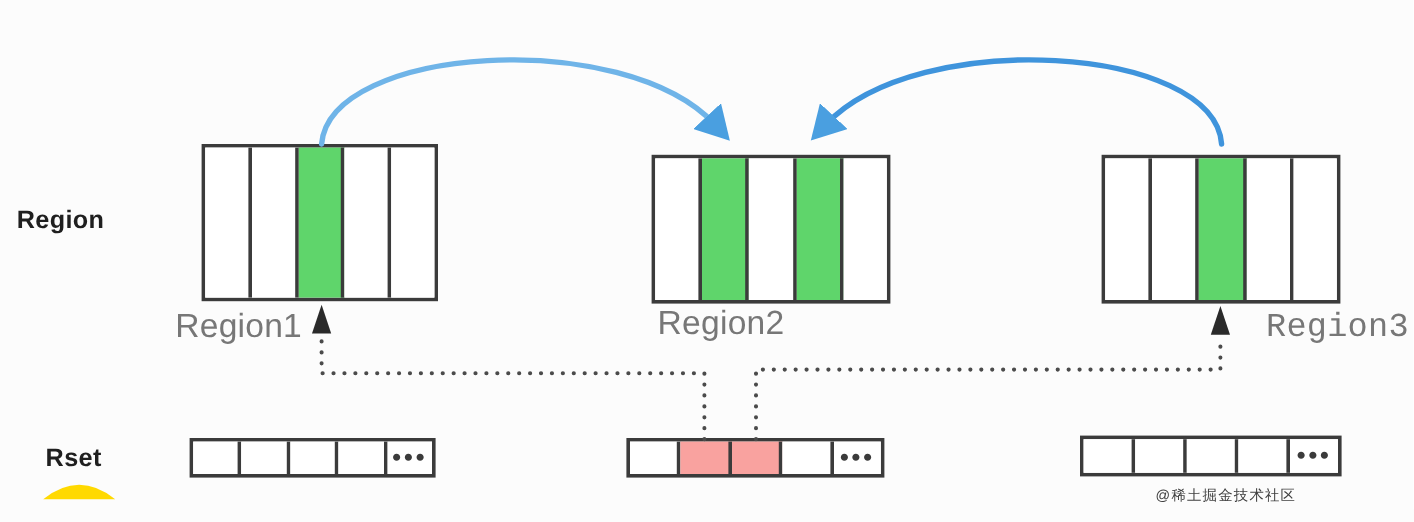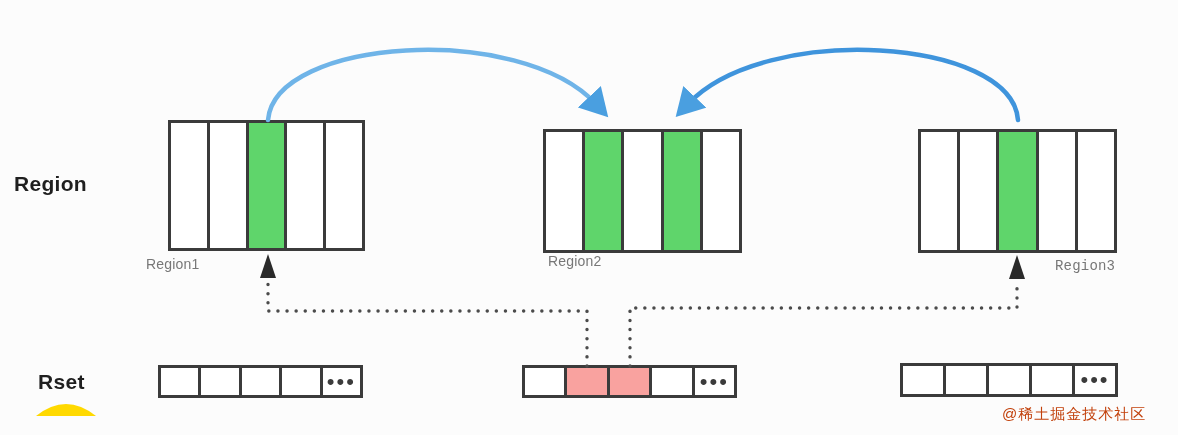--- a/index.html
+++ b/index.html
@@ -28,7 +28,7 @@
   }
   .region-caption {
     position: absolute;
-    font-size: 14px;
+    font-size: 28px;
     color: #777777;
     white-space: nowrap;
     letter-spacing: 0.2px;

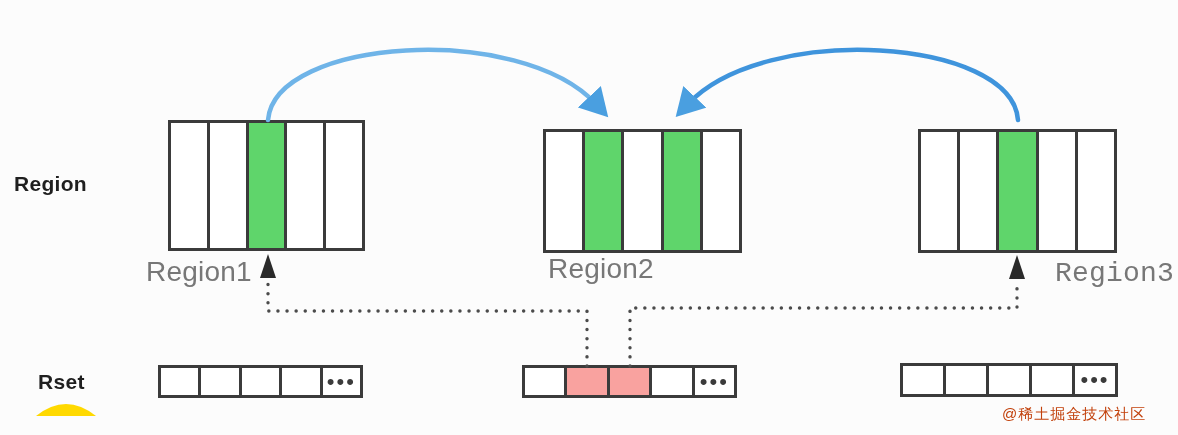--- a/index.html
+++ b/index.html
@@ -88,11 +88,10 @@
   
   .watermark {
     position: absolute;
-    font-size: 15px;
-    color: #c2410c;
+    font-size: 12px;
+    color: #404040;
     white-space: nowrap;
     letter-spacing: 1px;
-    margin-left: 39px;
   }
 </style>
 </head>

